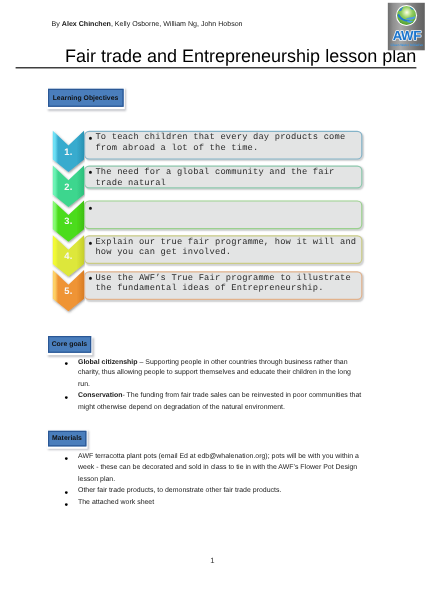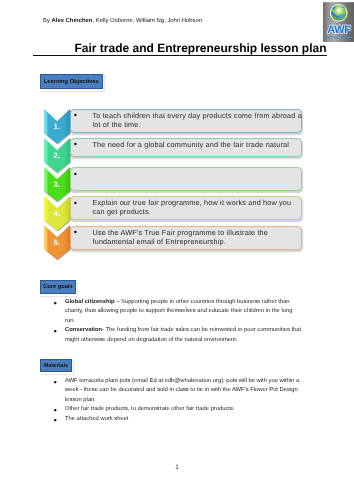--- a/index.html
+++ b/index.html
@@ -11,7 +11,7 @@
   .byline b{font-weight:bold;}
 
   .title{position:absolute;left:3px;top:42.8px;width:354px;text-align:center;line-height:9.5px;}
-  .title span{font-size:12px;font-weight:bold;border-bottom:0.85px solid #111;padding-bottom:0.4px;padding-left:41px;}
+  .title span{font-size:15px;font-weight:normal;border-bottom:0.85px solid #111;padding-bottom:0.4px;padding-left:41px;}
 
   .logo{position:absolute;}
   .logotext{font-family:"Liberation Sans",sans-serif;font-size:22px;font-weight:bold;letter-spacing:-0.6px;}

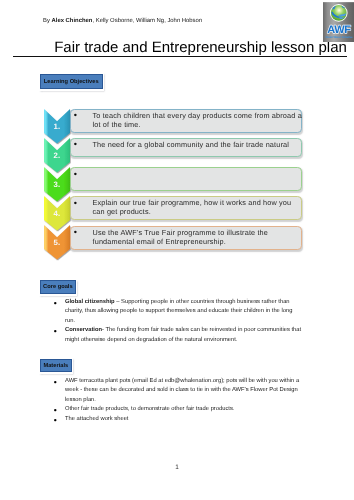--- a/index.html
+++ b/index.html
@@ -24,7 +24,7 @@
   .chev{position:absolute;}
   .obox{position:absolute;border-radius:4.3px;background:#e3e4e4;border:0.85px solid #999;box-sizing:border-box;box-shadow:0.9px 1.1px 1.2px rgba(110,112,115,0.32);}
   .obox .bul{position:absolute;left:3.3px;top:1.5px;font-size:9.2px;line-height:9.0px;color:#111;}
-  .obox .txt{position:absolute;left:22px;top:1.3px;right:-4.5px;font-size:7.3px;line-height:9.0px;color:#2a2a2a;letter-spacing:0.15px;}
+  .obox .txt{position:absolute;left:9px;top:1.3px;right:-4.5px;font-size:7.3px;line-height:9.0px;color:#2a2a2a;letter-spacing:0.15px;font-family:Liberation Mono, monospace;}
 
   .bullist{position:absolute;}
   .bitem{position:relative;font-size:5.8px;line-height:9.2px;color:#1a1a1a;margin-bottom:0.6px;}

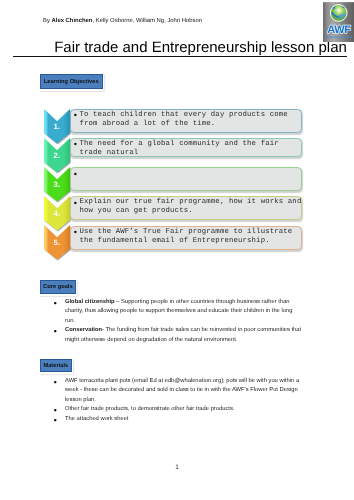--- a/index.html
+++ b/index.html
@@ -182,7 +182,7 @@
       <div class="chnum" style="left:44px;top:209.6px;width:26px;">4.</div>
       <div class="obox" style="left: 69.5px; top: 196px; width: 232.5px; height: 24px; border-color: rgb(202, 203, 133);">
         <span class="bul">•</span>
-        <span class="txt">Explain our true fair programme, how it works and how you can get products.</span>
+        <span class="txt">Explain our true fair programme, how it will and how you can get involved.</span>
       </div>
     </div>
     <div class="orow">

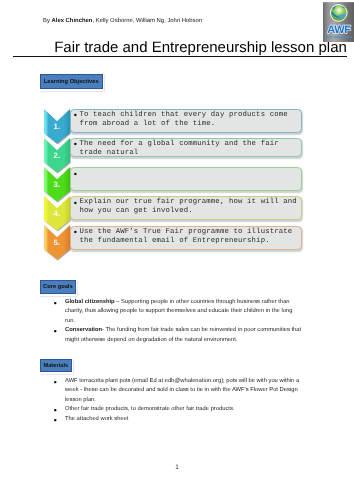--- a/index.html
+++ b/index.html
@@ -207,7 +207,7 @@
       <div class="chnum" style="left:44px;top:238.6px;width:26px;">5.</div>
       <div class="obox" style="left: 69.5px; top: 225.5px; width: 232.5px; height: 24px; border-color: rgb(226, 178, 140);">
         <span class="bul">•</span>
-        <span class="txt">Use the AWF’s True Fair programme to illustrate the fundamental email of Entrepreneurship.</span>
+        <span class="txt">Use the AWF’s True Fair programme to illustrate the fundamental ideas of Entrepreneurship.</span>
       </div>
     </div>
   </div>

